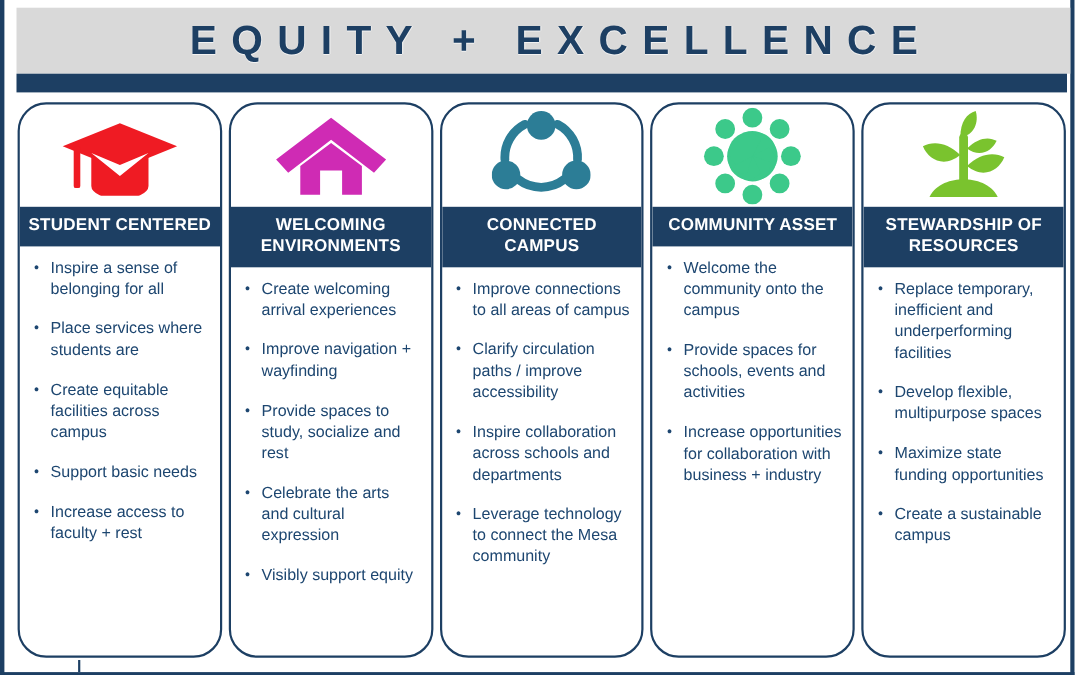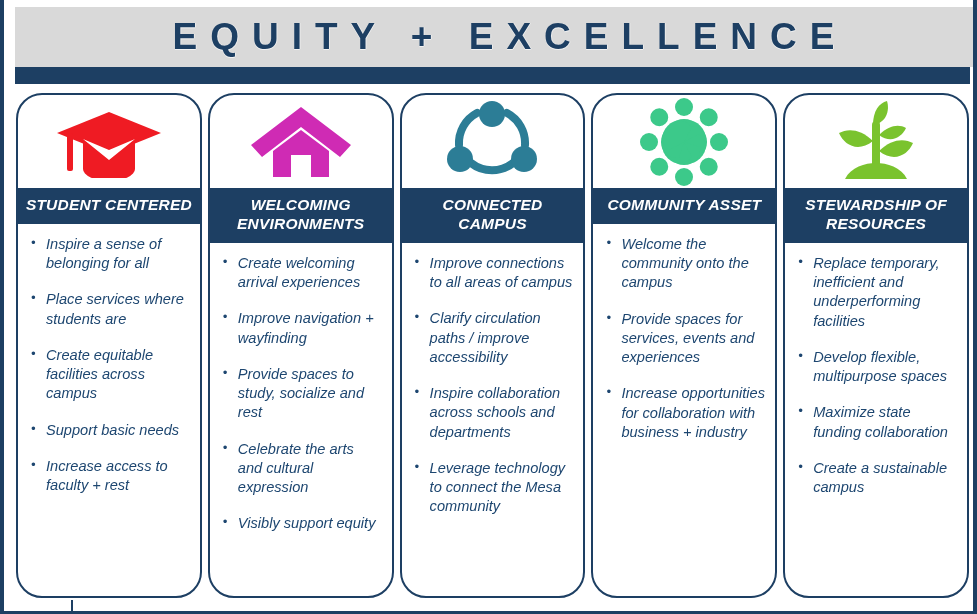--- a/index.html
+++ b/index.html
@@ -62,7 +62,6 @@
     height: 505px;
     display: flex;
     gap: 6px;
-    font-style: italic;
   }
   .card {
     flex: 1 1 0;

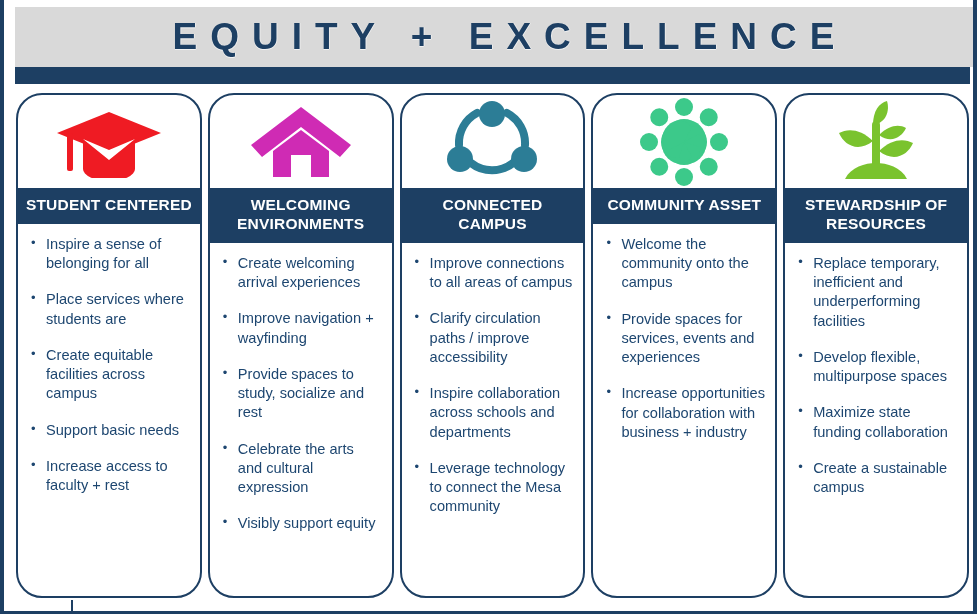--- a/index.html
+++ b/index.html
@@ -249,7 +249,7 @@
       <div class="card-body">
         <ul class="bullets">
           <li>Welcome the community onto the campus</li>
-          <li>Provide spaces for services, events and experiences</li>
+          <li>Provide spaces for schools, events and activities</li>
           <li>Increase opportunities for collaboration with business + industry</li>
         </ul>
       </div>

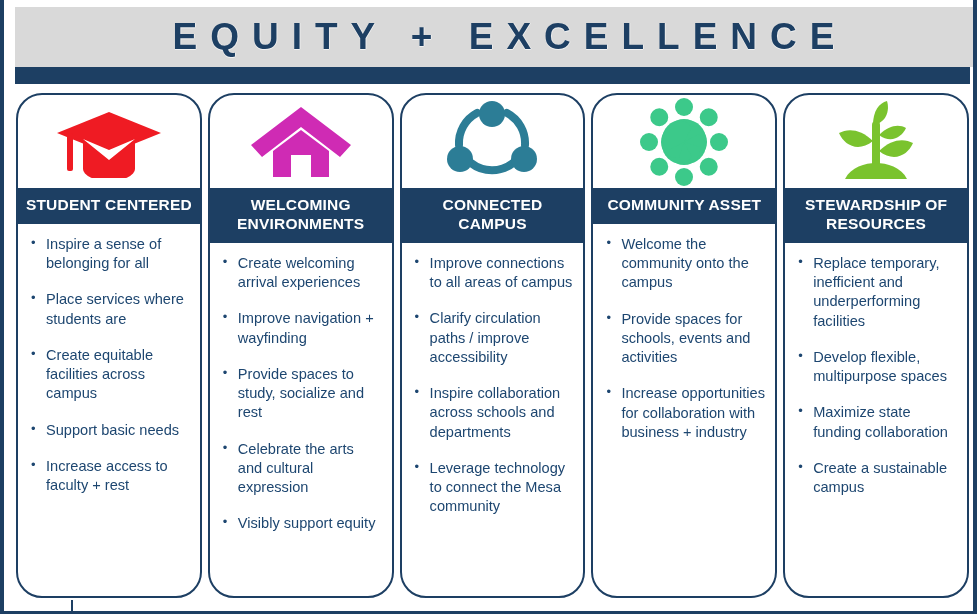--- a/index.html
+++ b/index.html
@@ -273,7 +273,7 @@
         <ul class="bullets">
           <li>Replace temporary, inefficient and underperforming facilities</li>
           <li>Develop flexible, multipurpose spaces</li>
-          <li>Maximize state funding collaboration</li>
+          <li>Maximize state funding opportunities</li>
           <li>Create a sustainable campus</li>
         </ul>
       </div>

